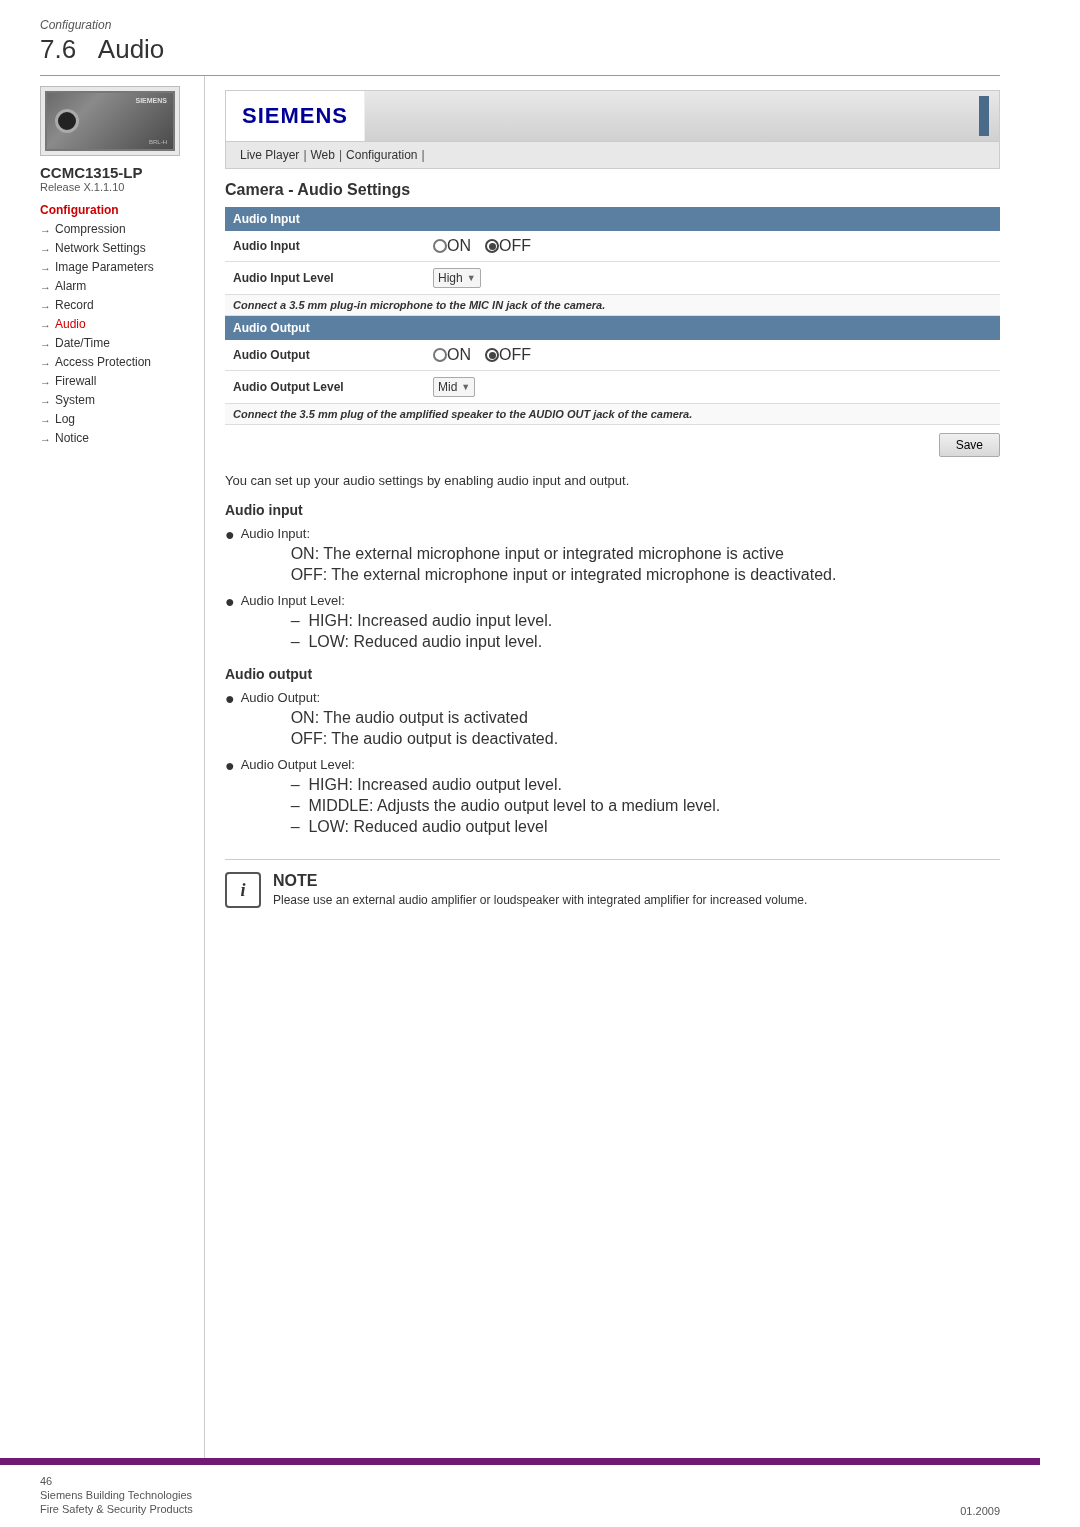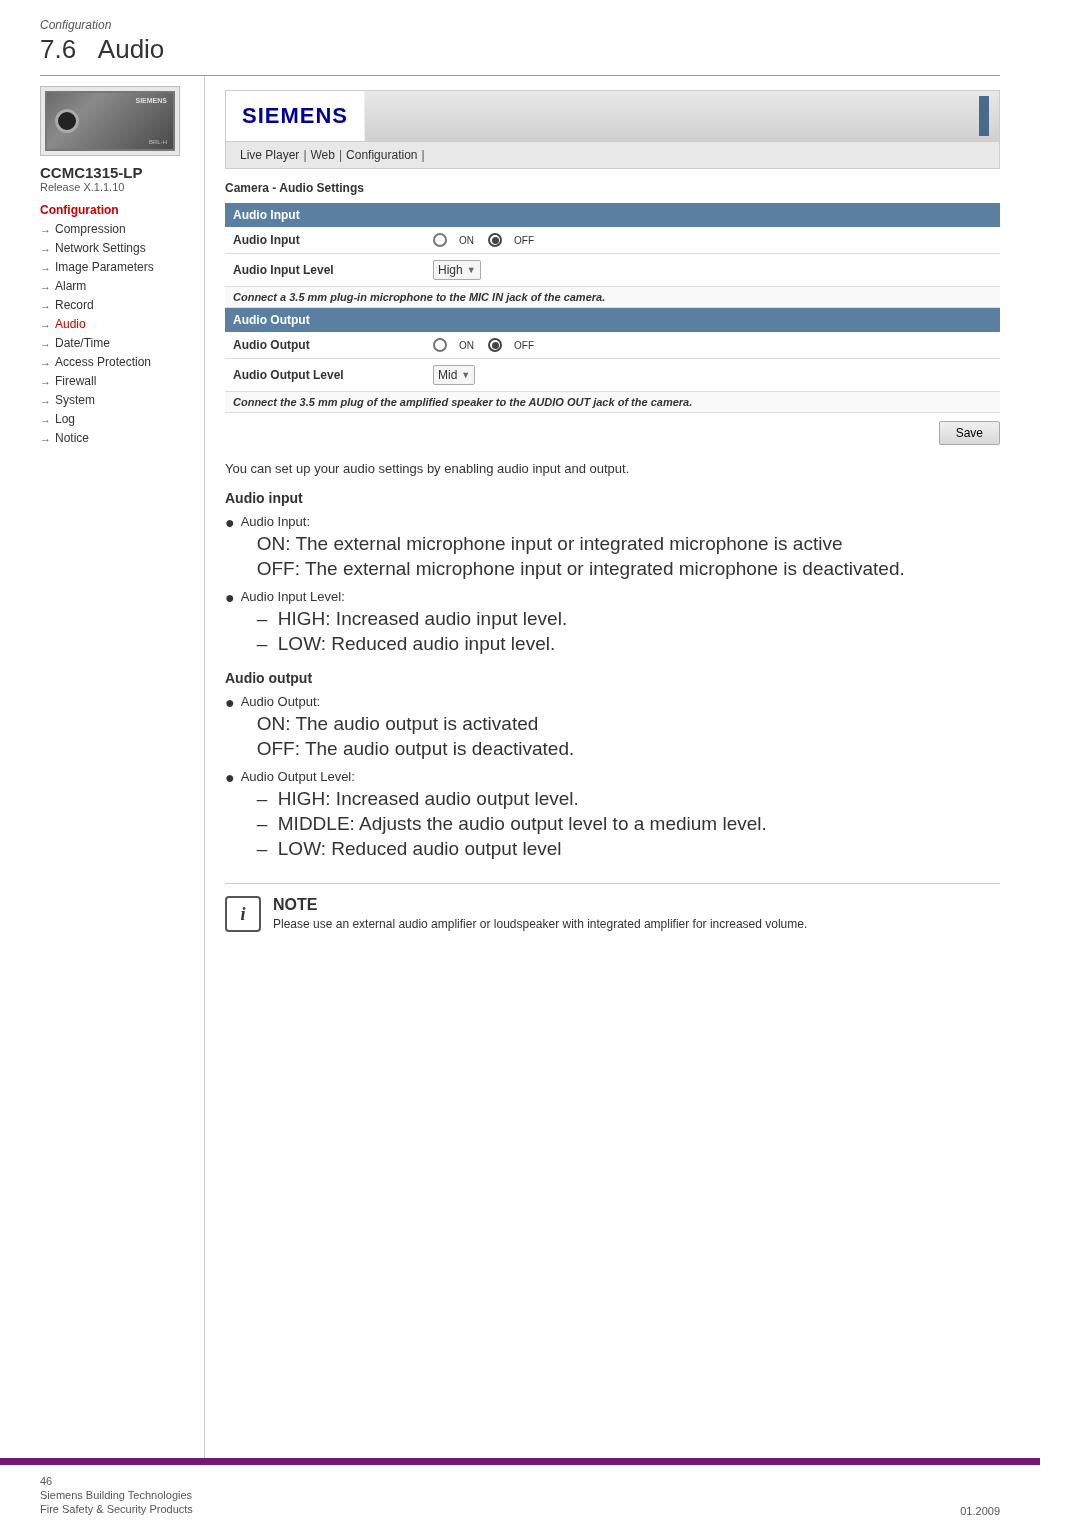--- a/index.html
+++ b/index.html
@@ -43,7 +43,7 @@
     .nav-sep { color: #555; font-size: 12px; }
 
     
-    .section-label { font-size: 12px; font-weight: bold; color: #333; margin-bottom: 8px; }
+    .section-label { font-size: 16px; font-weight: bold; color: #333; margin-bottom: 8px; }
 
     
     .settings-table { width: 100%; border-collapse: collapse; margin-bottom: 0; }

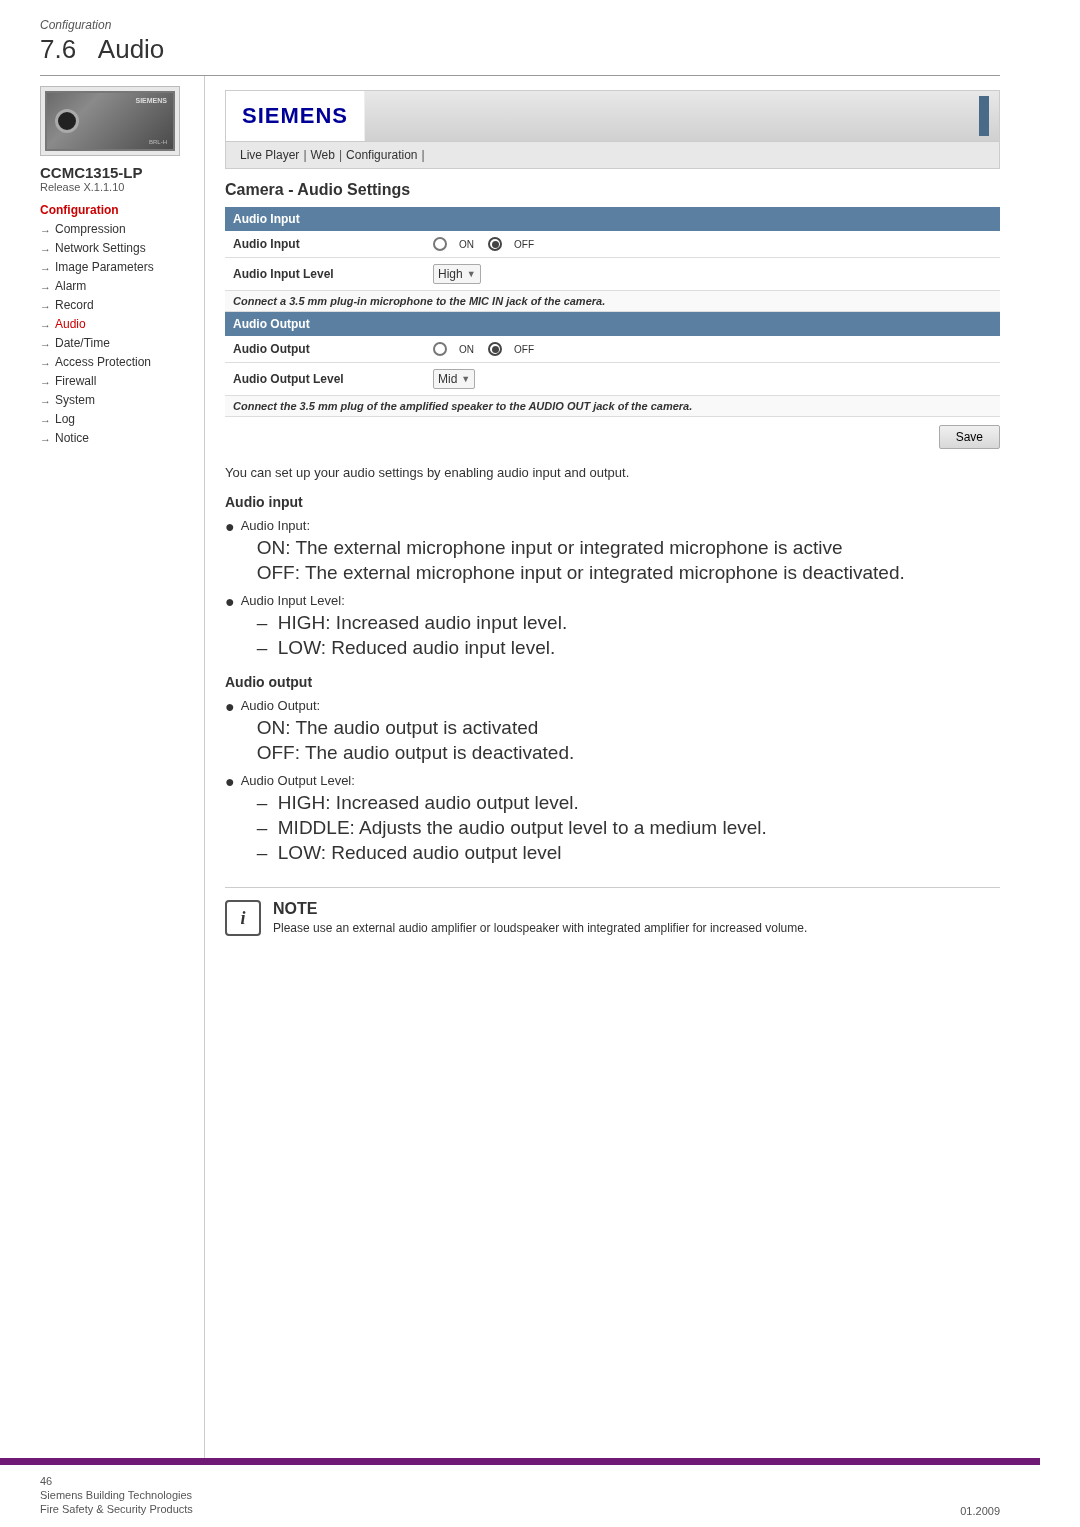--- a/index.html
+++ b/index.html
@@ -56,7 +56,7 @@
 
     
     .radio-group { display: flex; align-items: center; gap: 14px; }
-    .radio-option { display: flex; align-items: center; gap: 12px; font-size: 10px; cursor: pointer; }
+    .radio-option { display: flex; align-items: center; gap: 0; font-size: 16px; cursor: pointer; }
     .radio-circle { width: 14px; height: 14px; border-radius: 50%; border: 2px solid #777; display: flex; align-items: center; justify-content: center; }
     .radio-circle.selected { border-color: #444; }
     .radio-circle.selected::after { content: ''; width: 7px; height: 7px; border-radius: 50%; background: #444; }

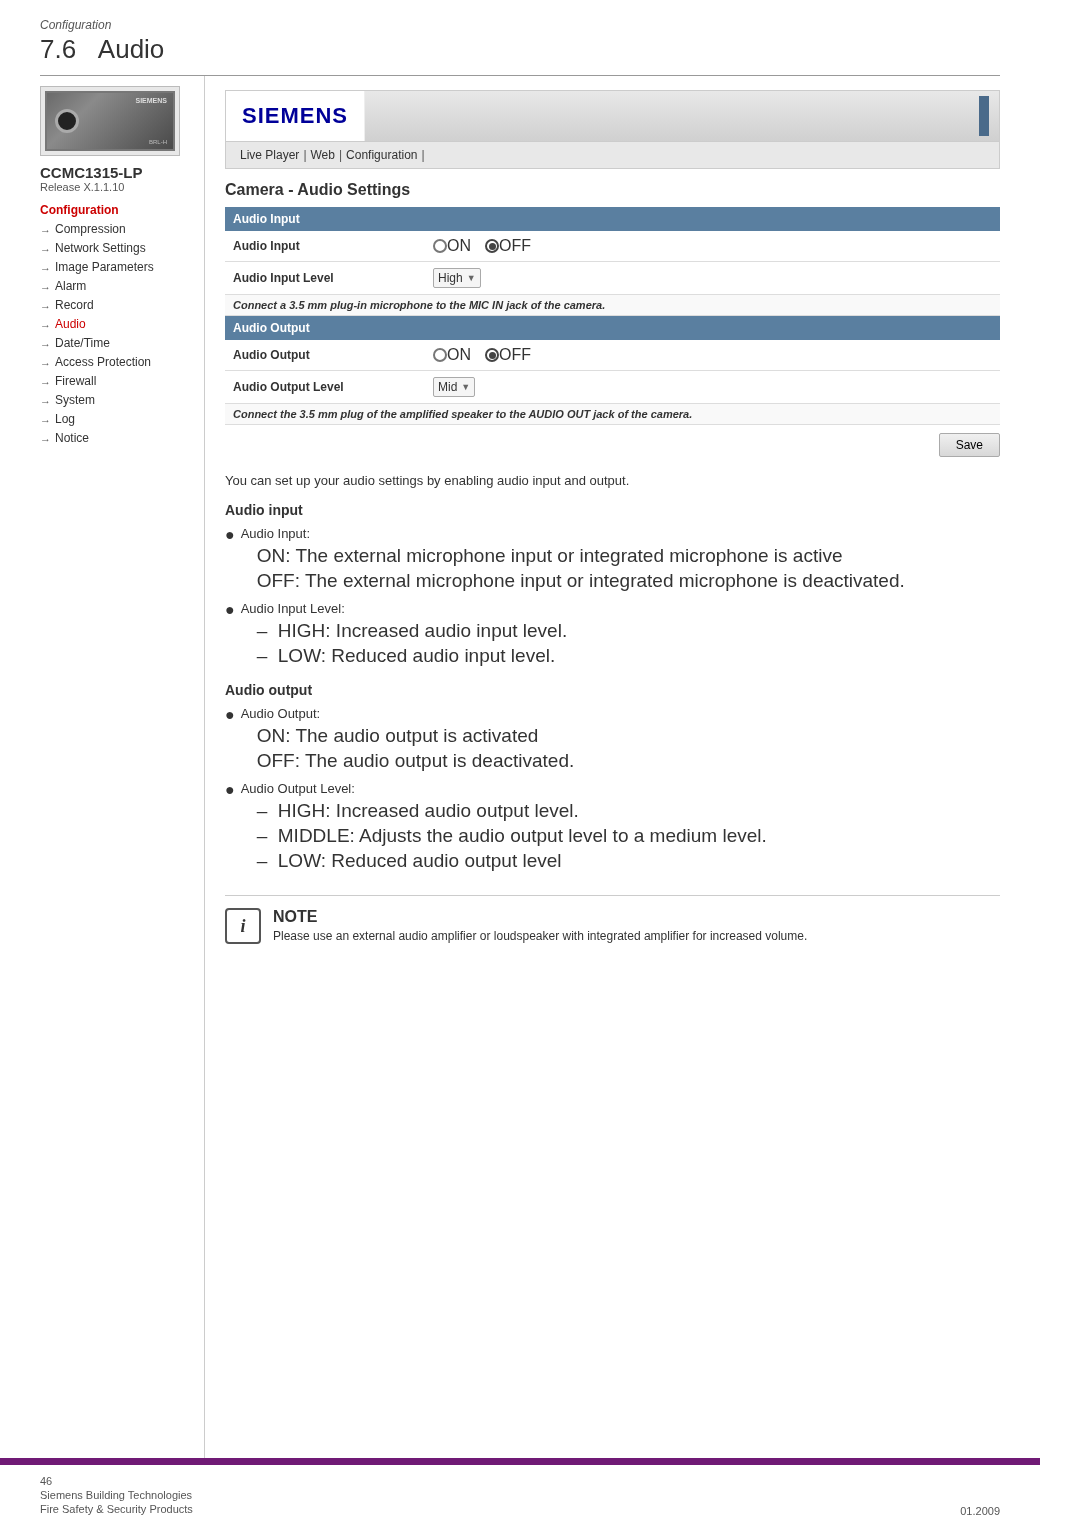--- a/index.html
+++ b/index.html
@@ -77,7 +77,7 @@
     .desc-list > li { margin-bottom: 6px; display: flex; align-items: flex-start; gap: 6px; font-size: 13px; }
     .bullet { color: #333; font-size: 16px; line-height: 1; margin-top: 1px; }
     .desc-list .sub-list { list-style: none; padding-left: 16px; margin-top: 4px; }
-    .desc-list .sub-list li { font-size: 19px; margin-bottom: 3px; display: flex; gap: 6px; }
+    .desc-list .sub-list li { font-size: 16px; margin-bottom: 3px; display: flex; gap: 6px; margin-left: 34px; }
     .sub-dash { color: #333; }
     .desc-item-content { flex: 1; }
 

